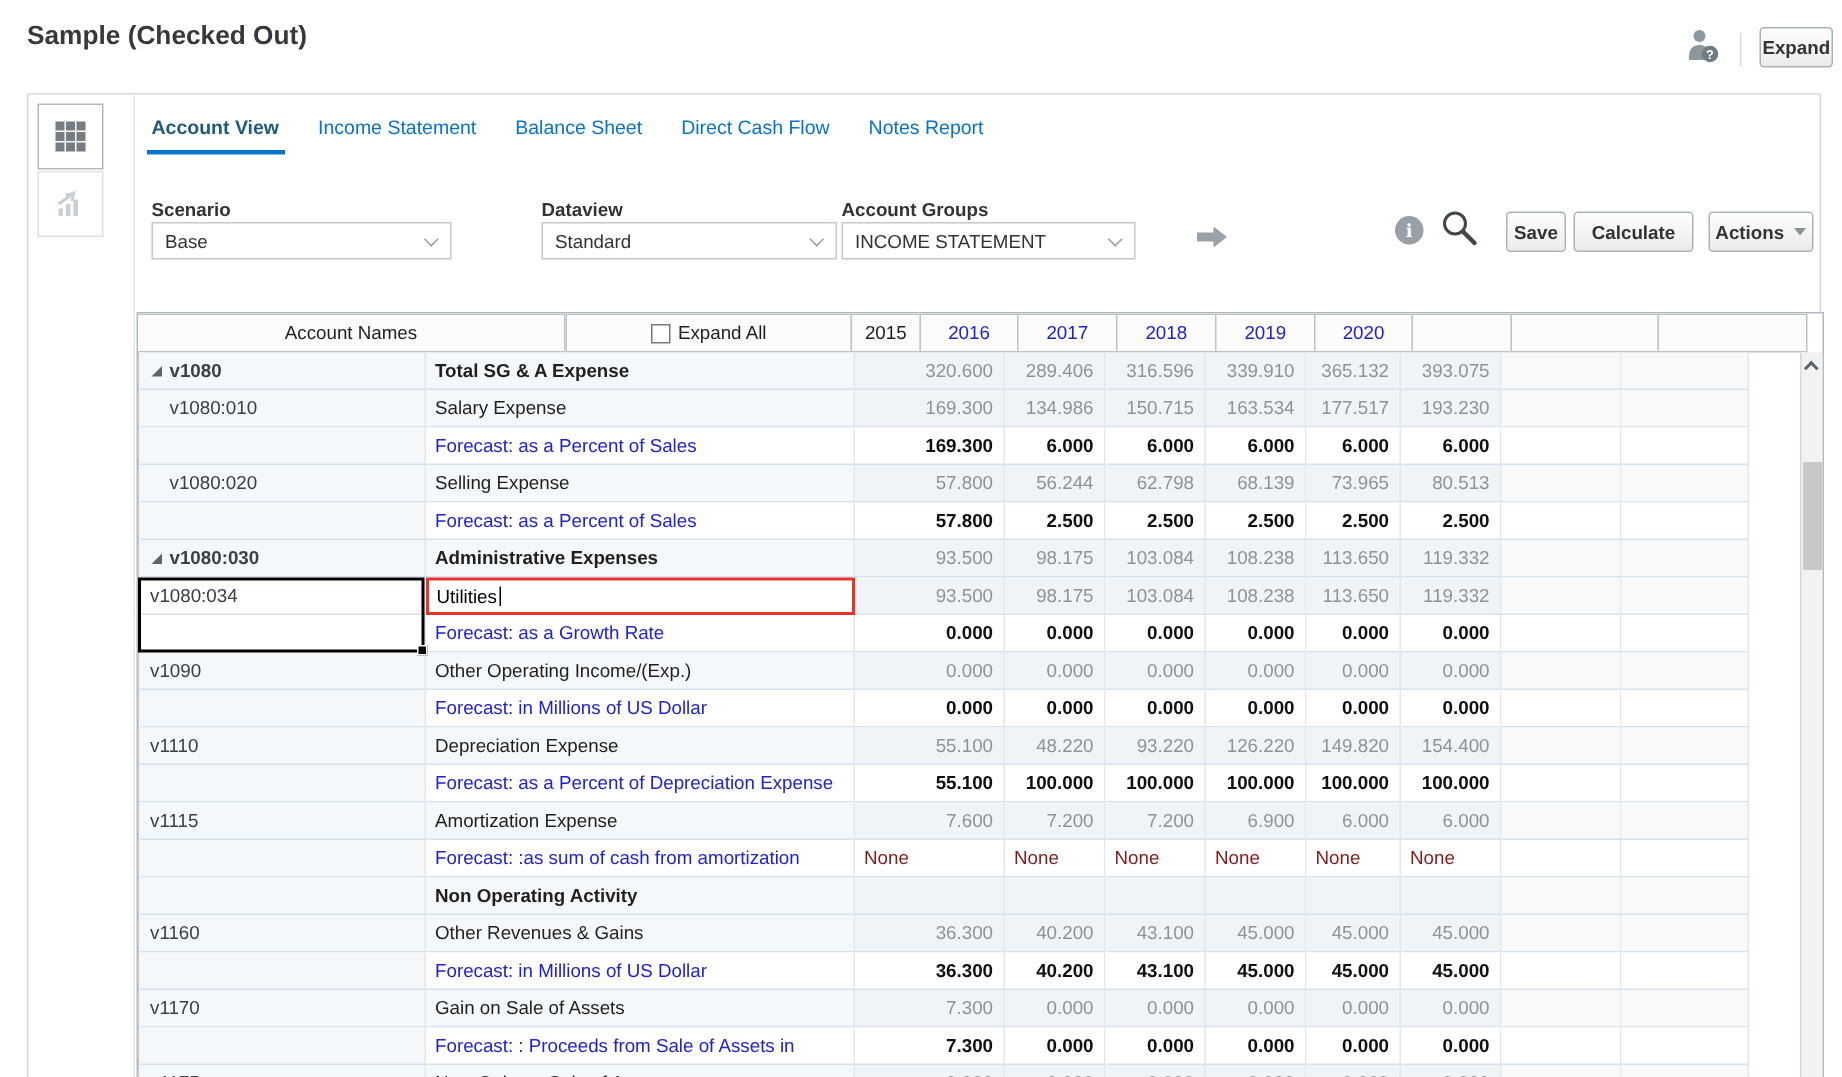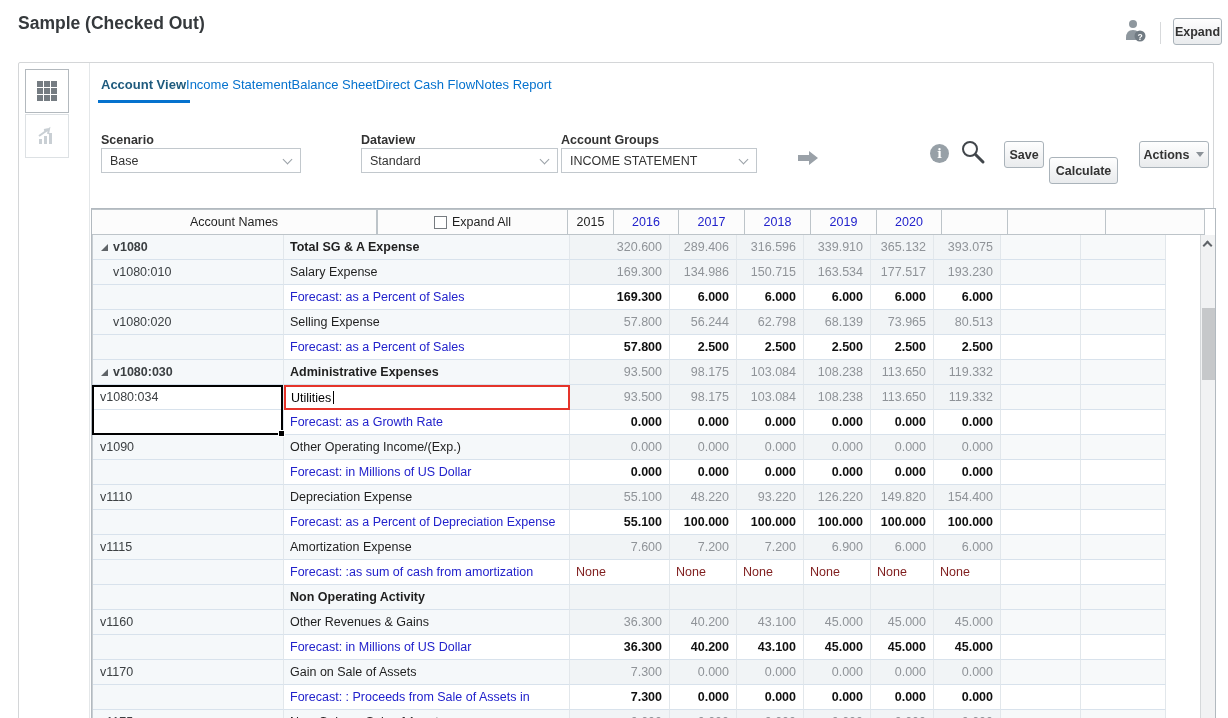--- a/index.html
+++ b/index.html
@@ -27,7 +27,7 @@
   .gicon i { width:6px; height:6px; background:#757c82; display:block; }
 
   
-  .tabs { position:absolute; left:82px; top:14px; display:flex; font-size:13px;align-items:flex-end; }
+  .tabs { position:absolute; left:82px; top:14px; display:flex; gap:26px; font-size:13px;align-items:flex-end; }
   .tab { color:#0572ce; cursor:pointer; }
   .tab.active { color:#1e5a7d; font-weight:bold; }
   .underline { position:absolute; left:79px; top:37px; width:92px; height:3px; background:#0572ce; }

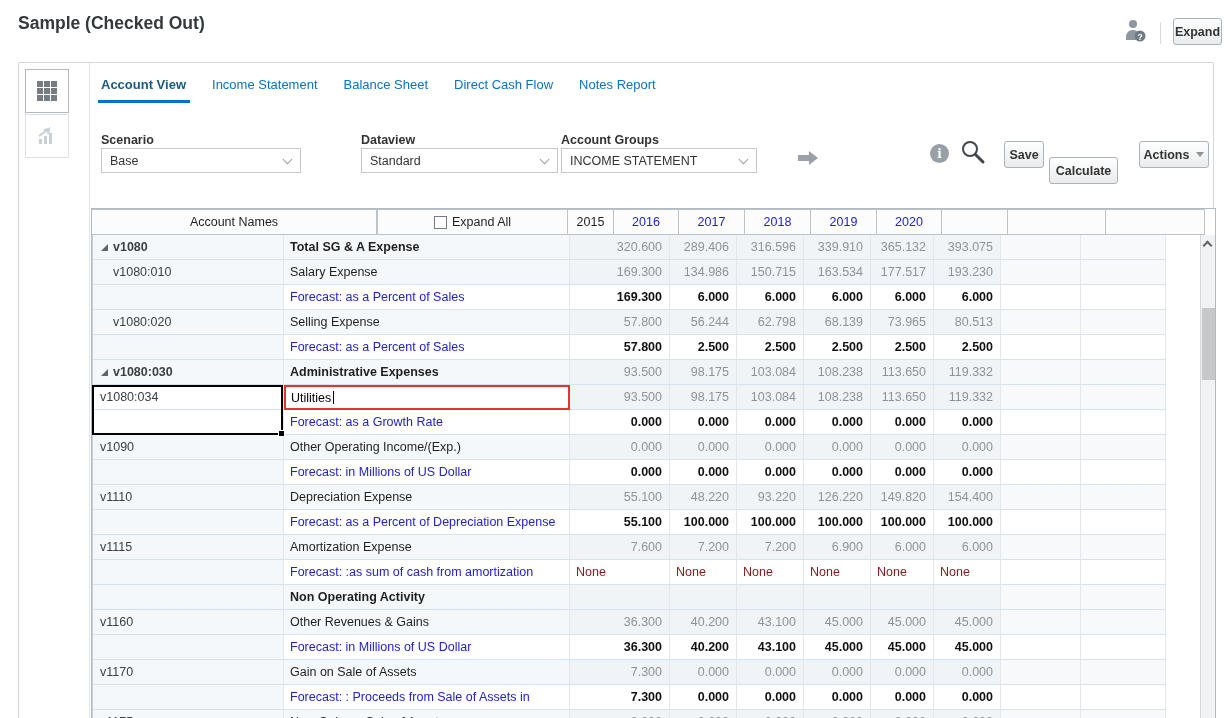--- a/index.html
+++ b/index.html
@@ -44,7 +44,7 @@
     justify-content:center; font-size:12px; font-family:"DejaVu Serif", serif; }
   .search { position:absolute; left:941px; top:76px; }
   .save-btn { position:absolute; left:985px; top:78px; width:40px; }
-  .calc-btn { position:absolute; left:1030px; top:78px; width:69px;margin-top:16px; }
+  .calc-btn { position:absolute; left:1030px; top:78px; width:80px; }
   .actions-btn { position:absolute; left:1120px; top:78px; width:70px; }
   .acv { width:0; height:0; border-left:4px solid transparent; border-right:4px solid transparent;
     border-top:5px solid #8b9298; margin-left:7px; }

